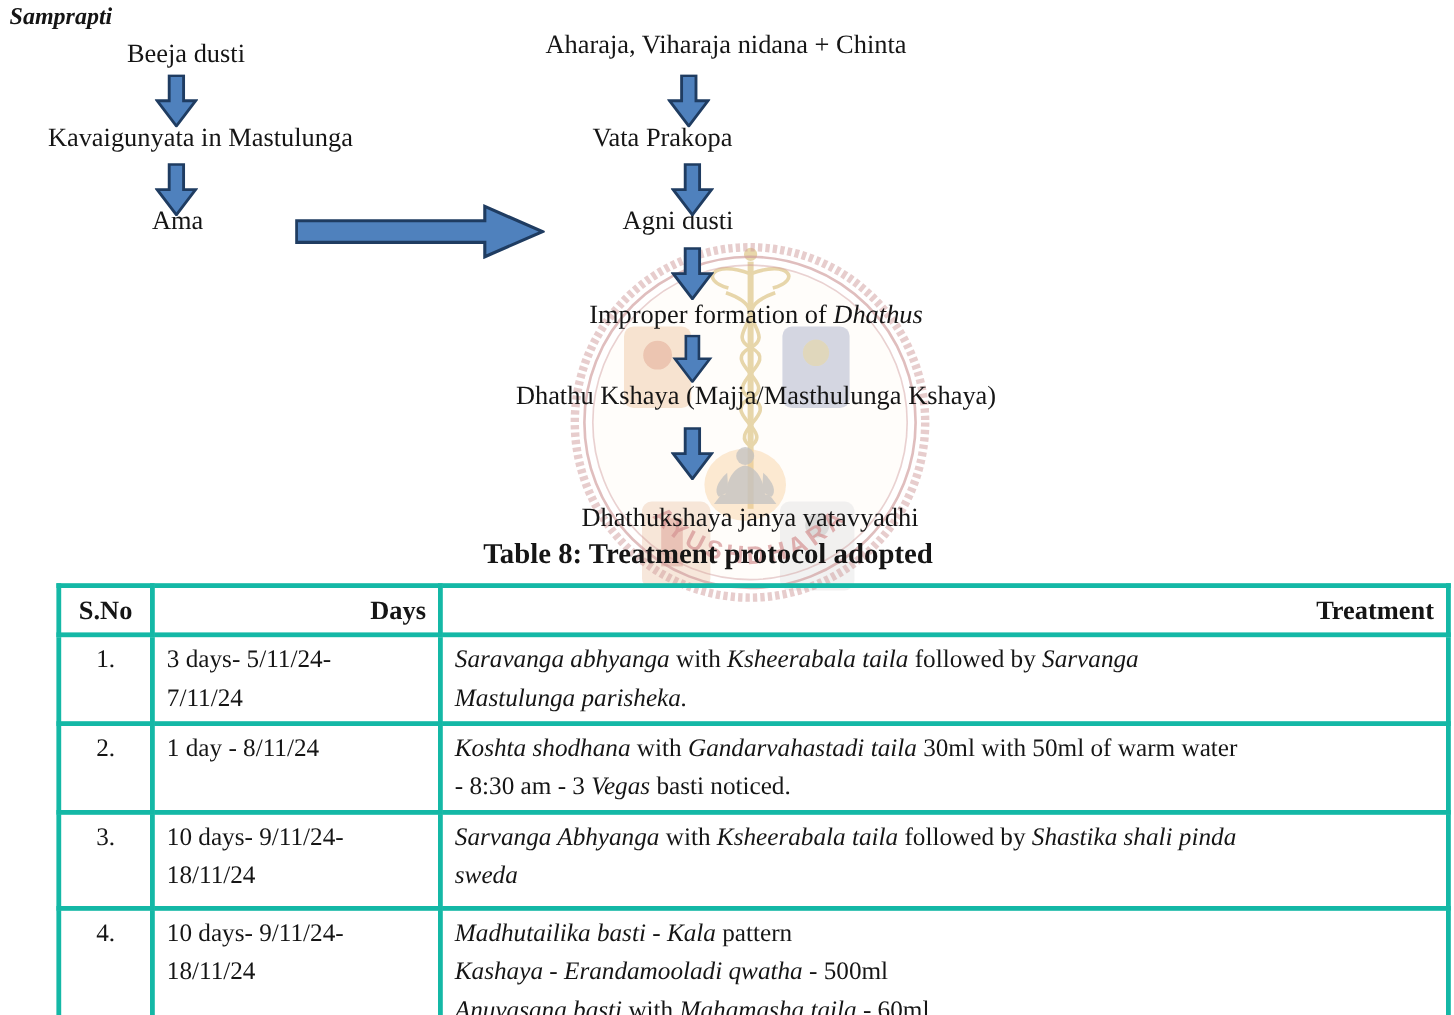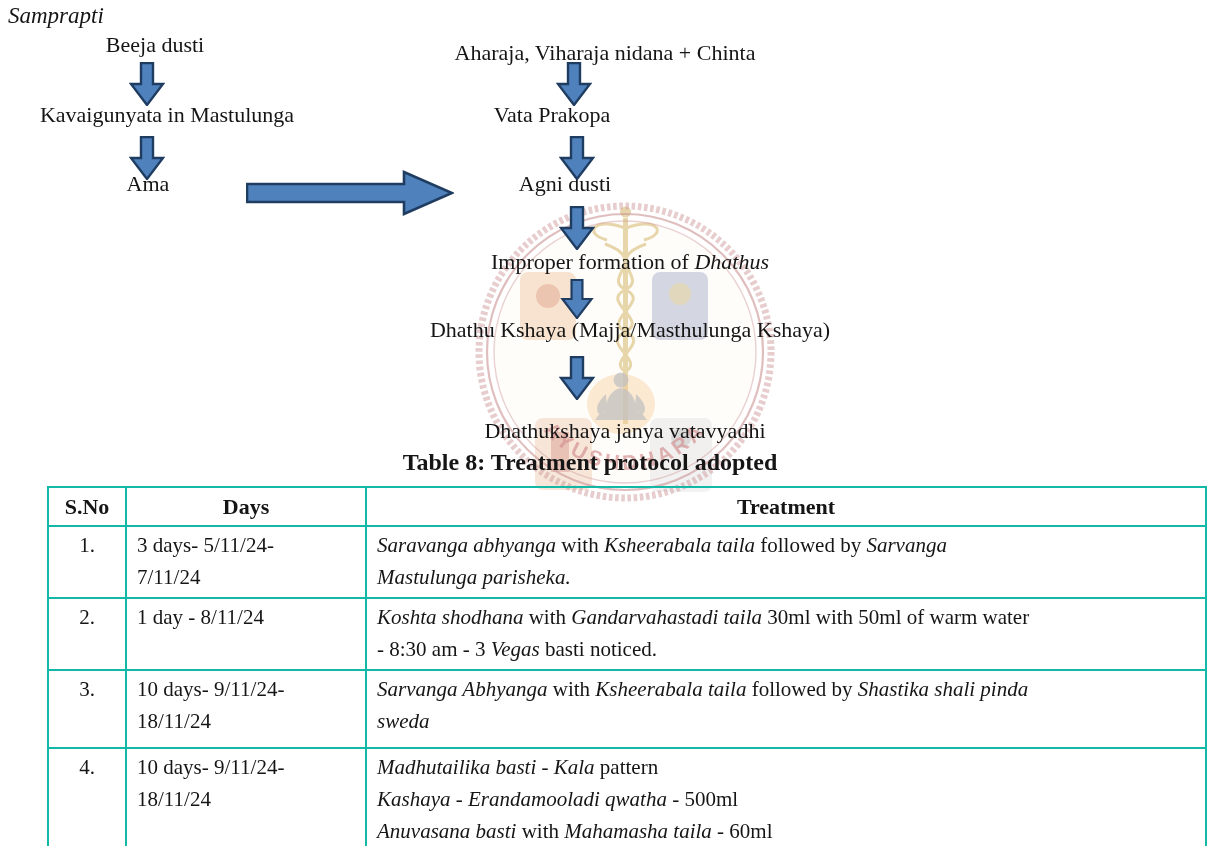--- a/index.html
+++ b/index.html
@@ -7,7 +7,7 @@
     position:relative;width:1212px;height:846px;background:#fff;overflow:hidden;
     font-family:"Liberation Serif","DejaVu Serif",serif;color:#151515;
   }
-  .heading{position:absolute;left:8px;top:3px;font-size:23px;font-weight:normal;font-style:italic;white-space:nowrap;text-align:right;}
+  .heading{position:absolute;left:8px;top:3px;font-size:20px;font-weight:bold;font-style:italic;white-space:nowrap;text-align:right;}
   .node{position:absolute;font-size:22px;text-align:center;white-space:nowrap;}
   .node.mixed{font-style:normal;}
   .it{font-style:italic;}

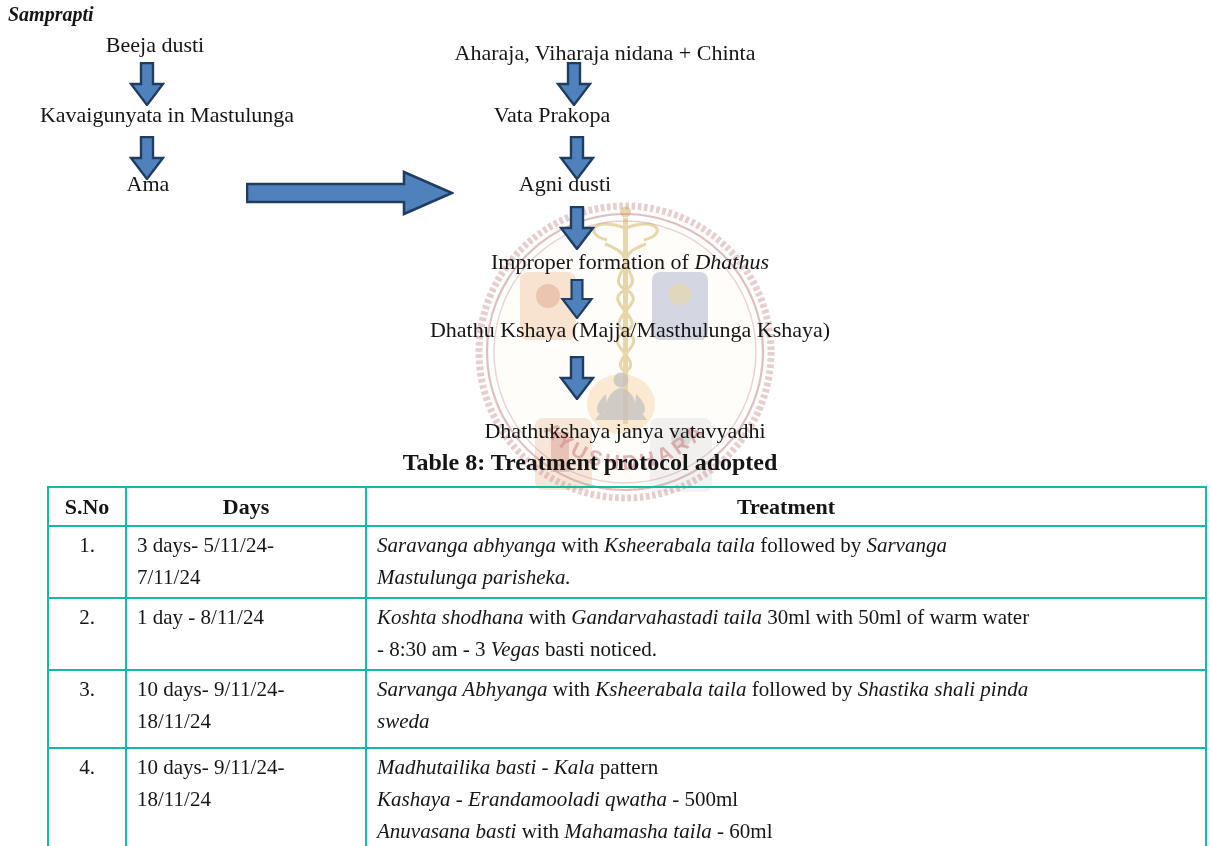--- a/index.html
+++ b/index.html
@@ -94,7 +94,7 @@
     <div class="node" style="left:7px;top:102px;width:320px;">Kavaigunyata in Mastulunga</div>
     <div class="node" style="left:98px;top:171px;width:100px;">Ama</div>
 
-    <div class="node" style="left:420px;top:24px;width:370px;margin-top:16px;">Aharaja, Viharaja nidana + Chinta</div>
+    <div class="node" style="left:420px;top:24px;width:370px;">Aharaja, Viharaja nidana + Chinta</div>
     <div class="node" style="left:452px;top:102px;width:200px;">Vata Prakopa</div>
     <div class="node" style="left:465px;top:171px;width:200px;">Agni dusti</div>
 

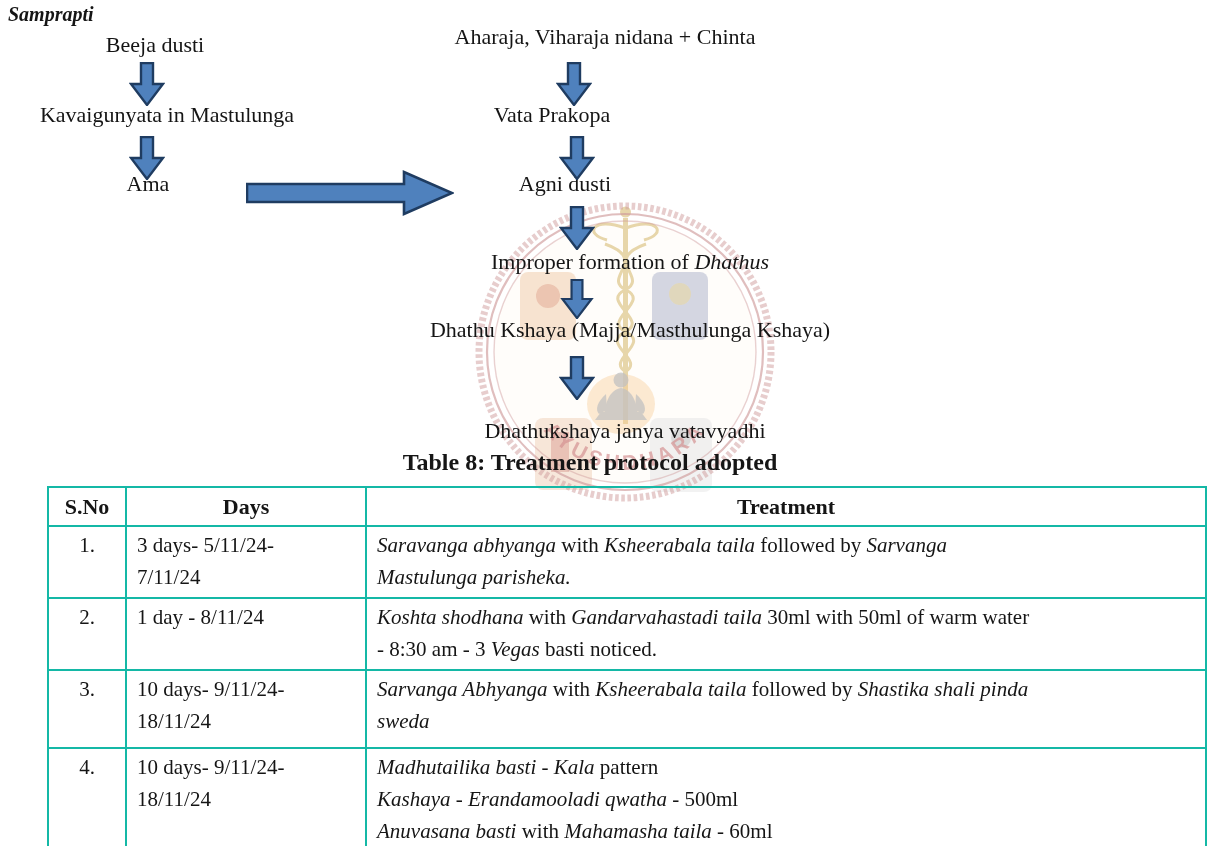--- a/index.html
+++ b/index.html
@@ -22,7 +22,7 @@
 
   
   table.protocol{position:absolute;left:47px;top:486px;width:1158px;border-collapse:collapse;table-layout:fixed;z-index:1;}
-  .protocol th,.protocol td{border:2px solid #14b8a6;vertical-align:top;padding:3px 10px;font-size:21px;line-height:1.52;background:transparent;margin-left:38px;}
+  .protocol th,.protocol td{border:4px solid #14b8a6;vertical-align:top;padding:3px 10px;font-size:21px;line-height:1.52;background:transparent;margin-left:38px;}
   .protocol th{font-size:22px;text-align:center;height:28px;padding-top:2px;padding-bottom:2px;}
   .protocol th.col-sno{text-align:center;}
   .protocol td.sno{text-align:center;}

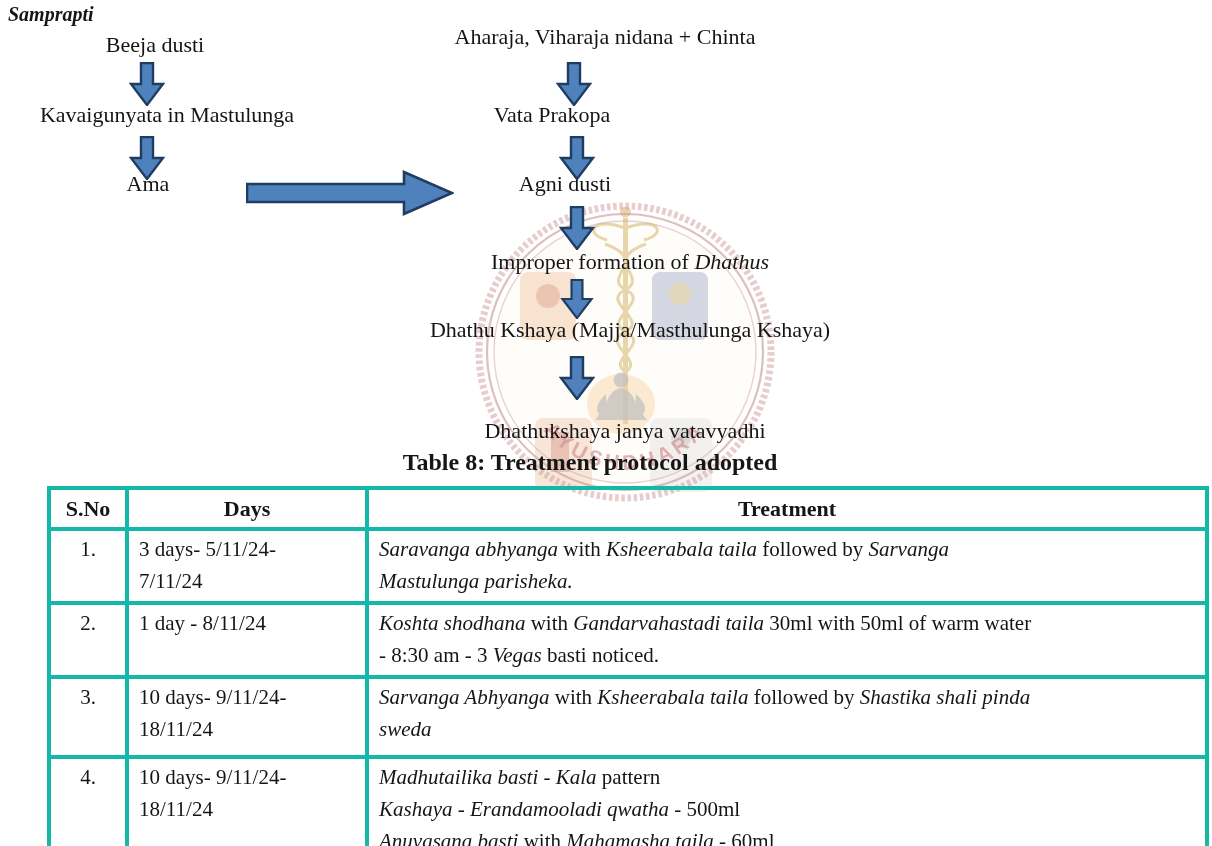--- a/index.html
+++ b/index.html
@@ -23,7 +23,7 @@
   
   table.protocol{position:absolute;left:47px;top:486px;width:1158px;border-collapse:collapse;table-layout:fixed;z-index:1;}
   .protocol th,.protocol td{border:4px solid #14b8a6;vertical-align:top;padding:3px 10px;font-size:21px;line-height:1.52;background:transparent;margin-left:38px;}
-  .protocol th{font-size:22px;text-align:center;height:28px;padding-top:2px;padding-bottom:2px;}
+  .protocol th{font-size:22px;text-align:right;height:28px;padding-top:2px;padding-bottom:2px;}
   .protocol th.col-sno{text-align:center;}
   .protocol td.sno{text-align:center;}
   .protocol td.days{white-space:pre-line;}

